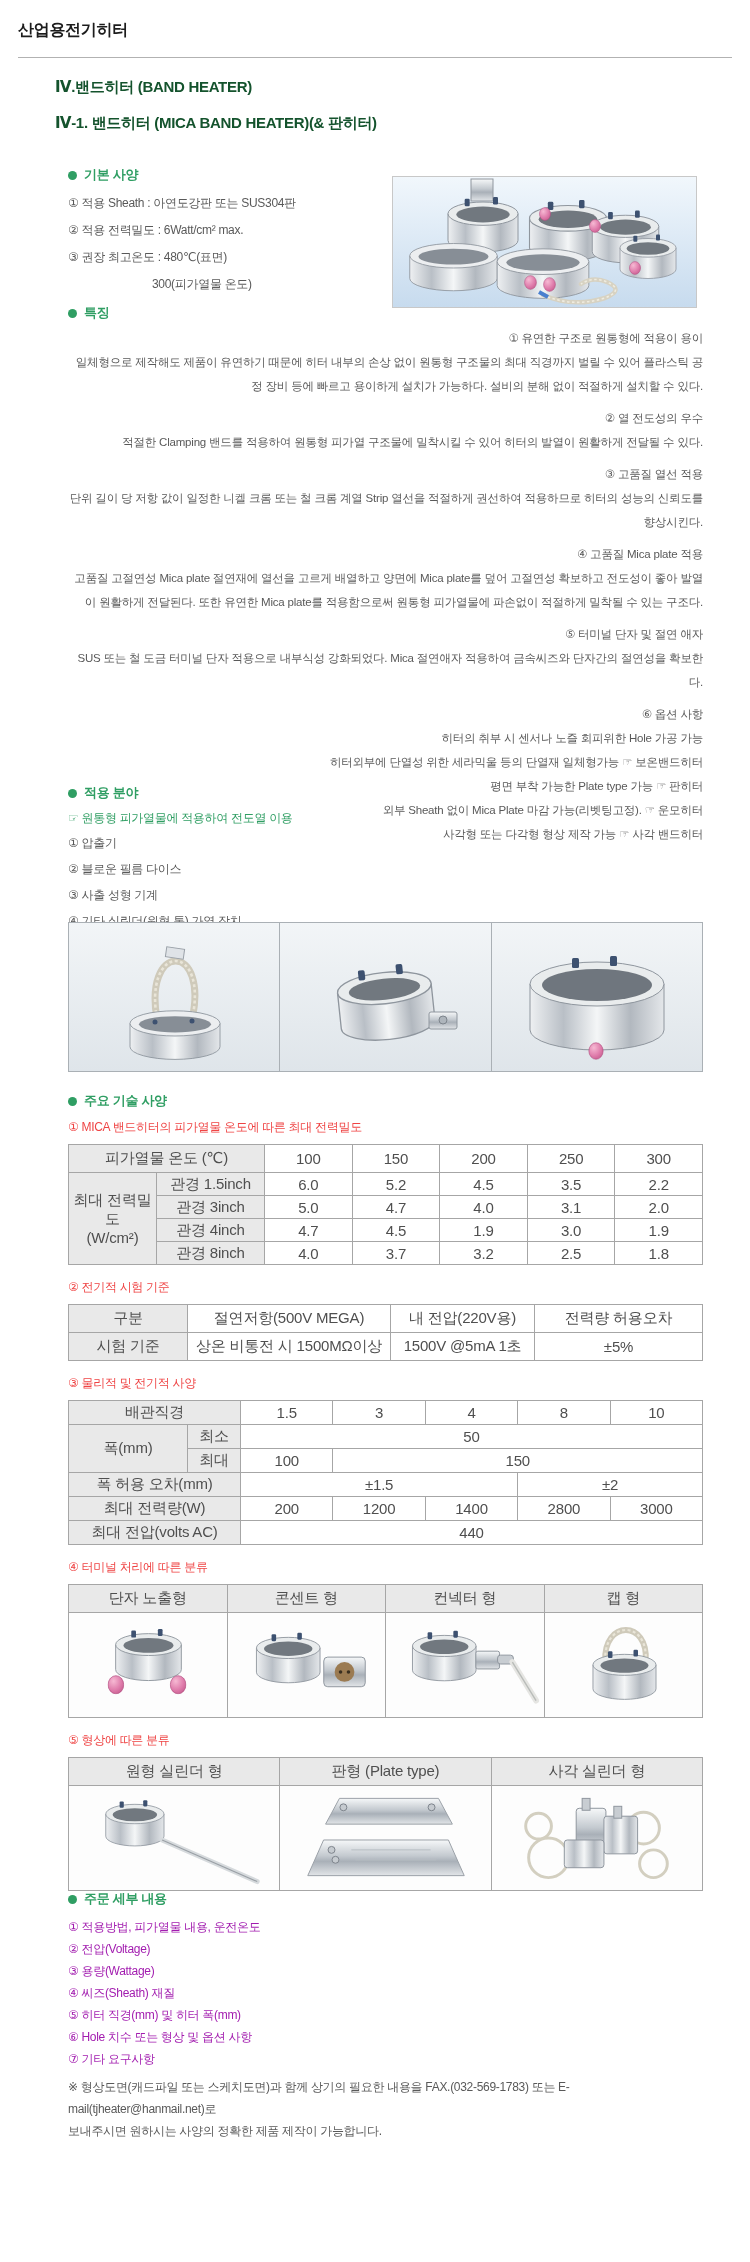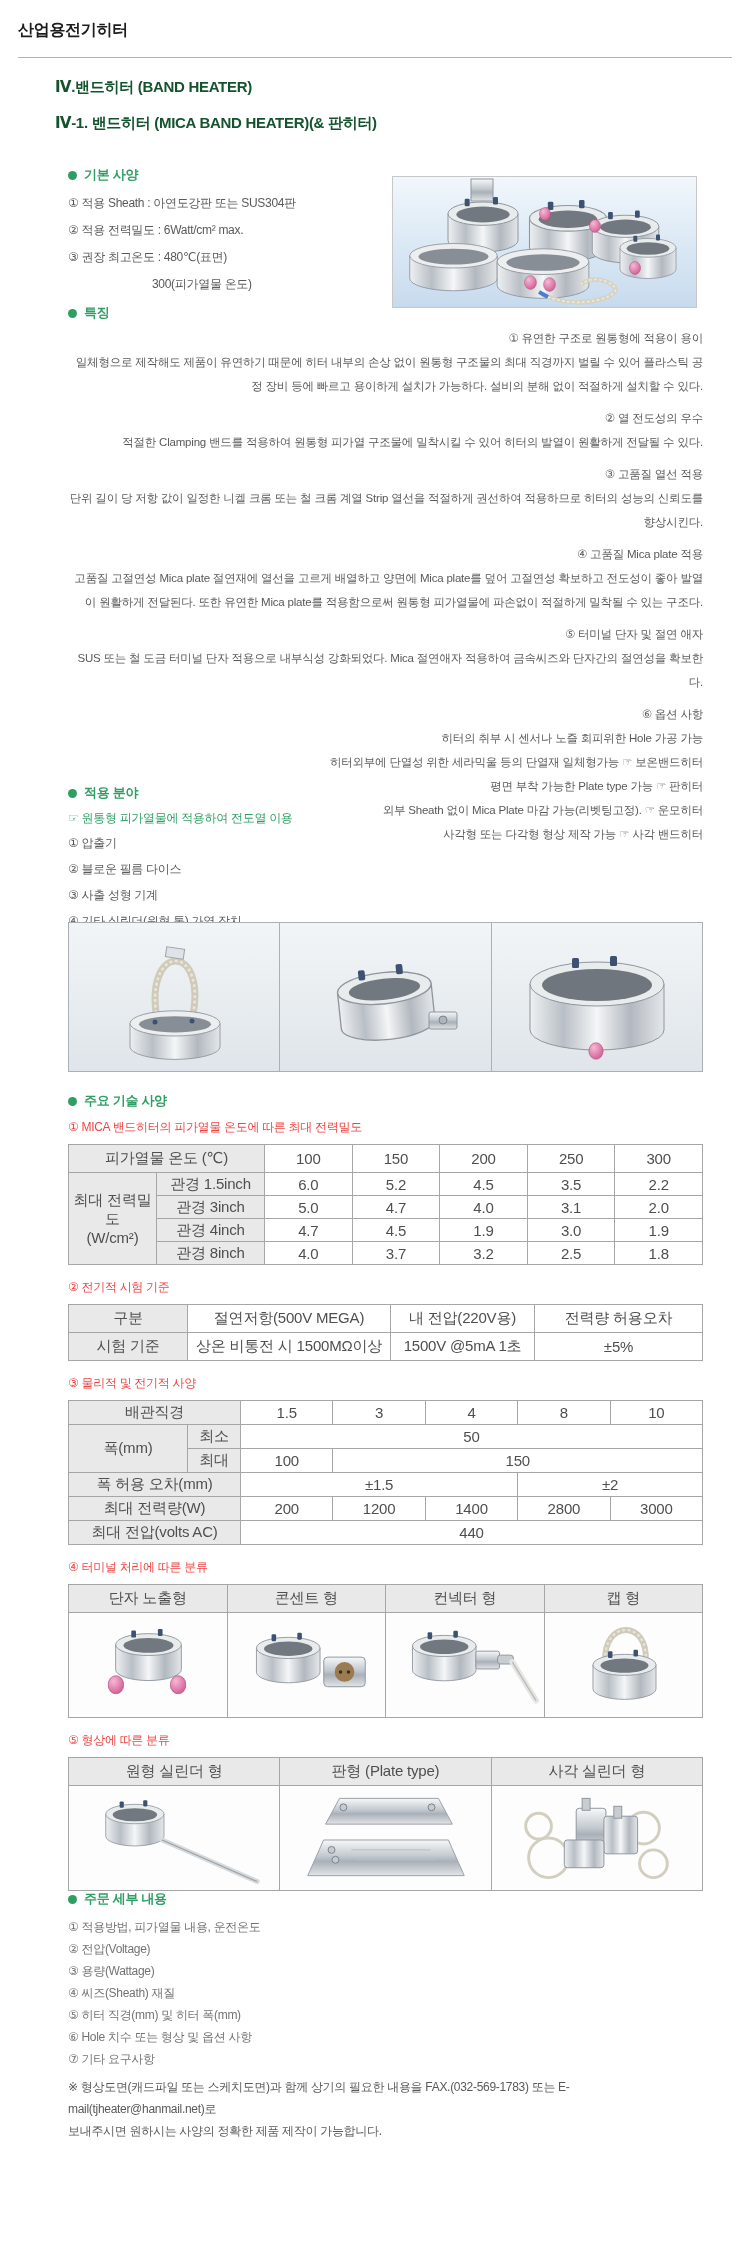--- a/index.html
+++ b/index.html
@@ -45,7 +45,7 @@
   td.imgcell{background:#fdfdfd;height:102px;padding:1px;}
   td.imgcell svg{display:block;margin:0 auto;}
 
-  .order-item{font-size:12px;line-height:22px;color:#737373;letter-spacing:-0.3px;}
+  .order-item{font-size:12px;line-height:22px;color:#a21caf;letter-spacing:-0.3px;}
   .order .green-head{margin-bottom:8px;}
   .footer-note{font-size:12px;line-height:22px;color:#595959;letter-spacing:-0.3px;}
 </style>

